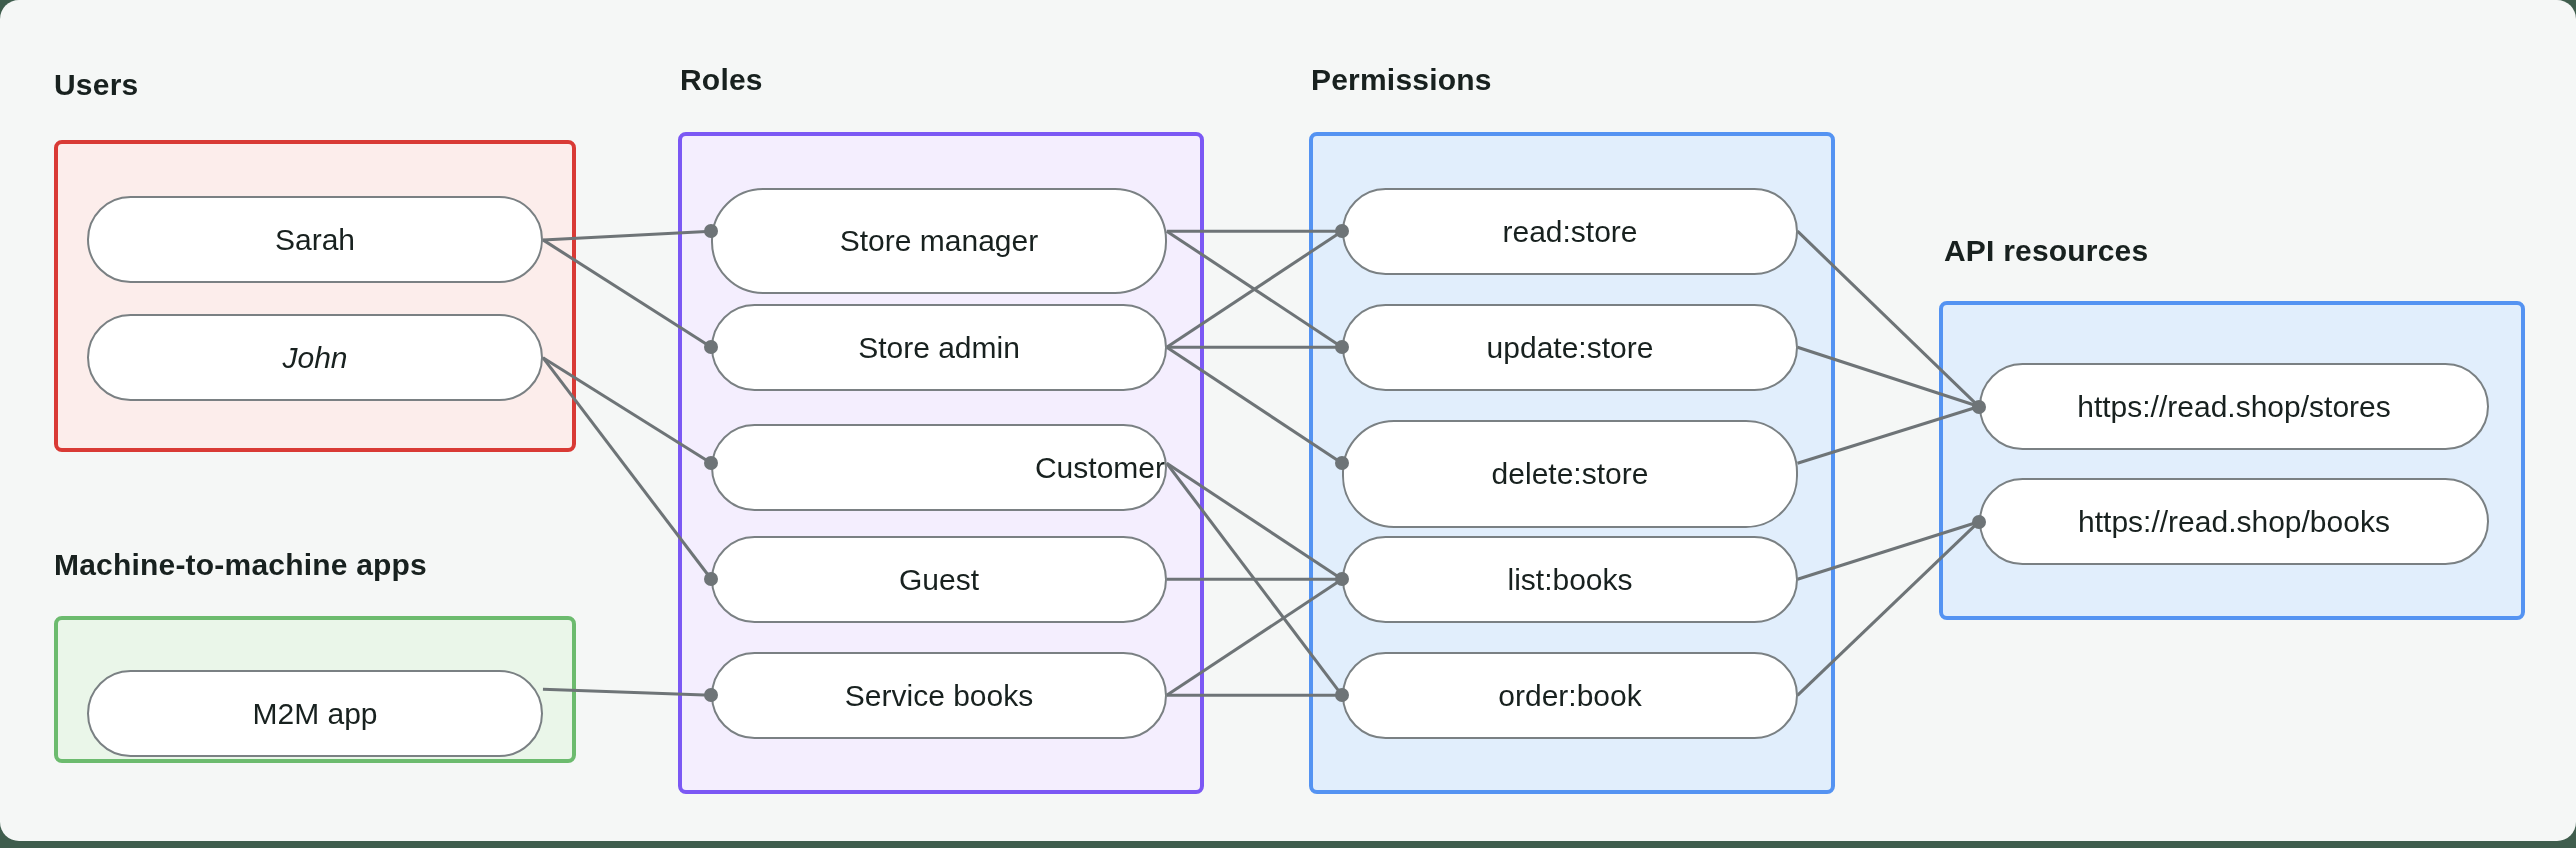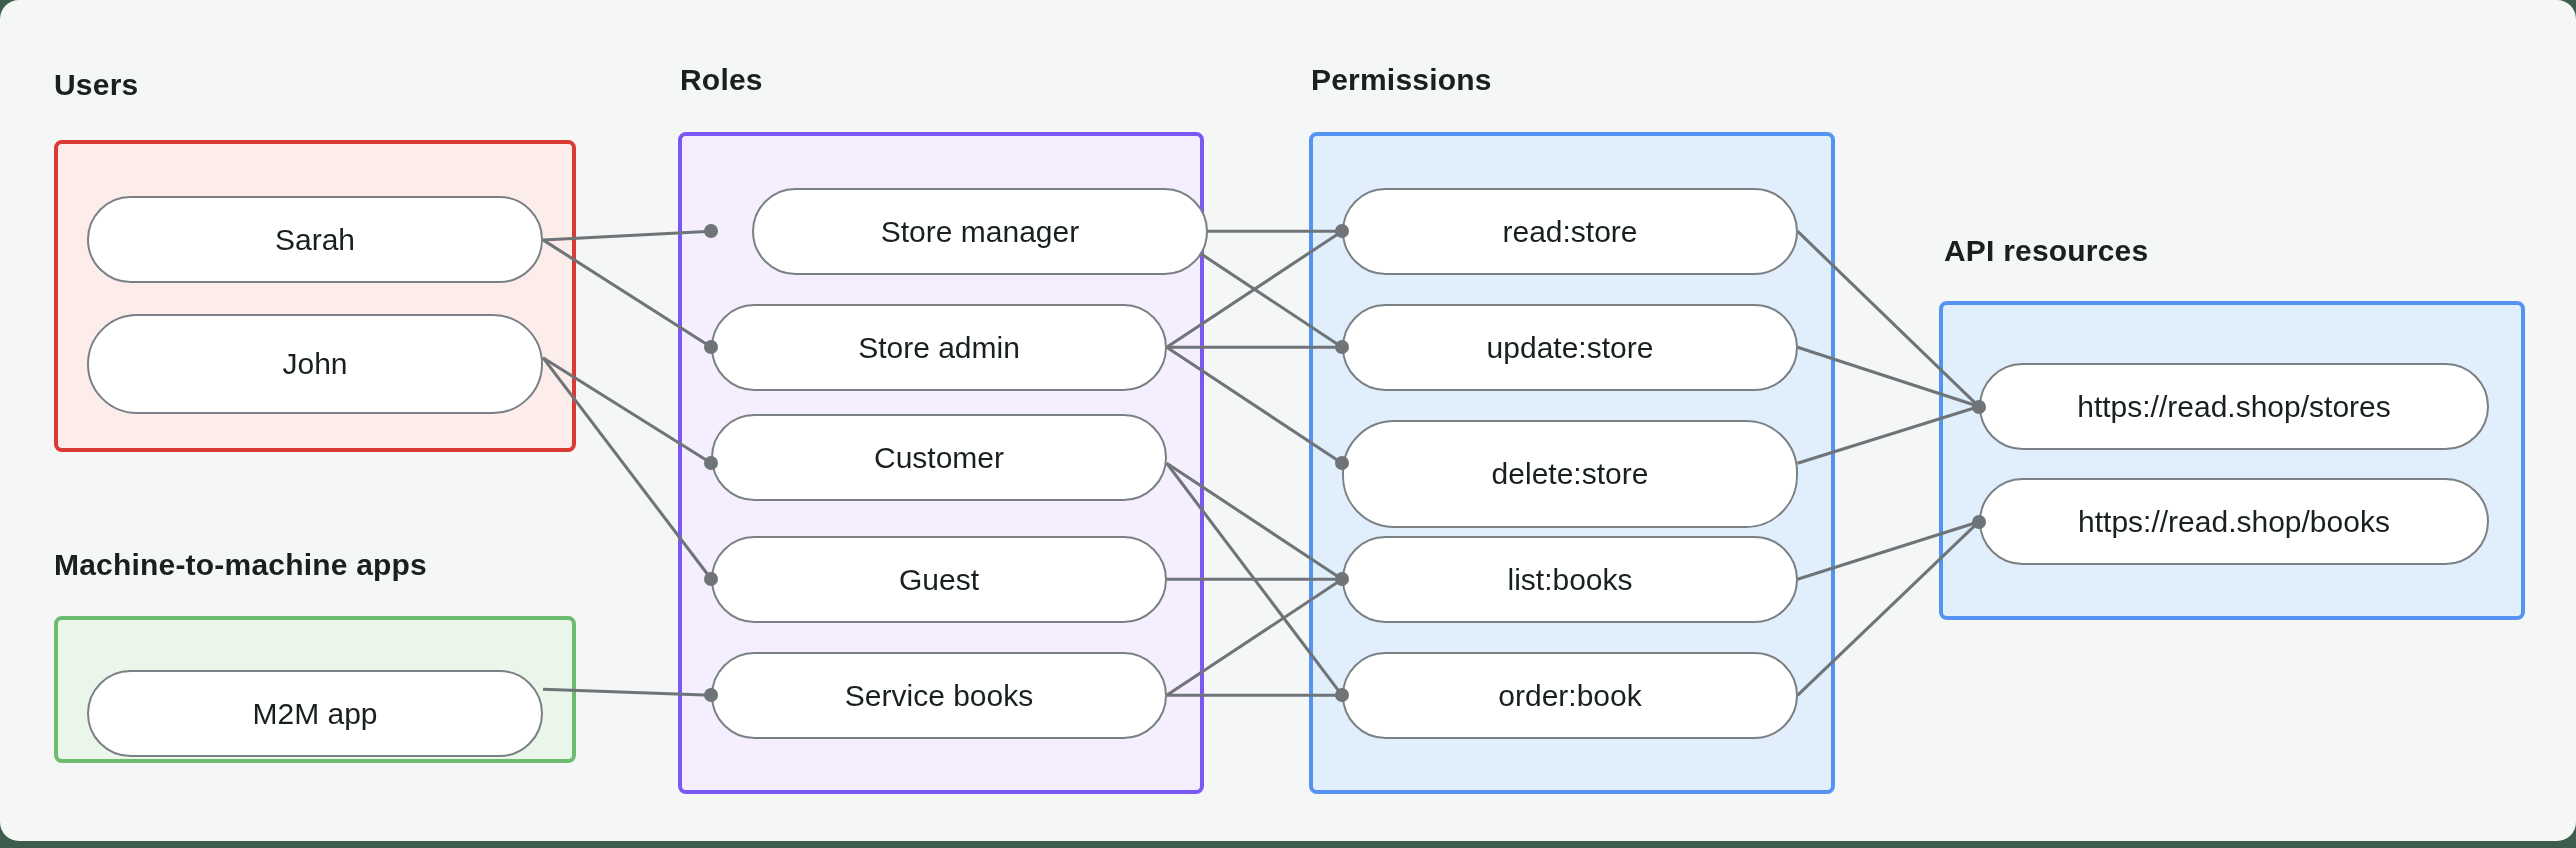--- a/index.html
+++ b/index.html
@@ -129,7 +129,7 @@
       <div class="node" style="left: 87px; top: 646px; width: 456px; height: 87px; margin-top: 24px;">
         <span class="node-label">M2M app</span>
       </div>
-      <div class="node" style="left: 752px; top: 188px; width: 456px; height: 87px;">
+      <div class="node" style="left: 711px; top: 188px; width: 456px; height: 106px;">
         <span class="node-label">Store manager</span>
       </div>
       <div class="node" style="left: 711px; top: 304px; width: 456px; height: 87px;">

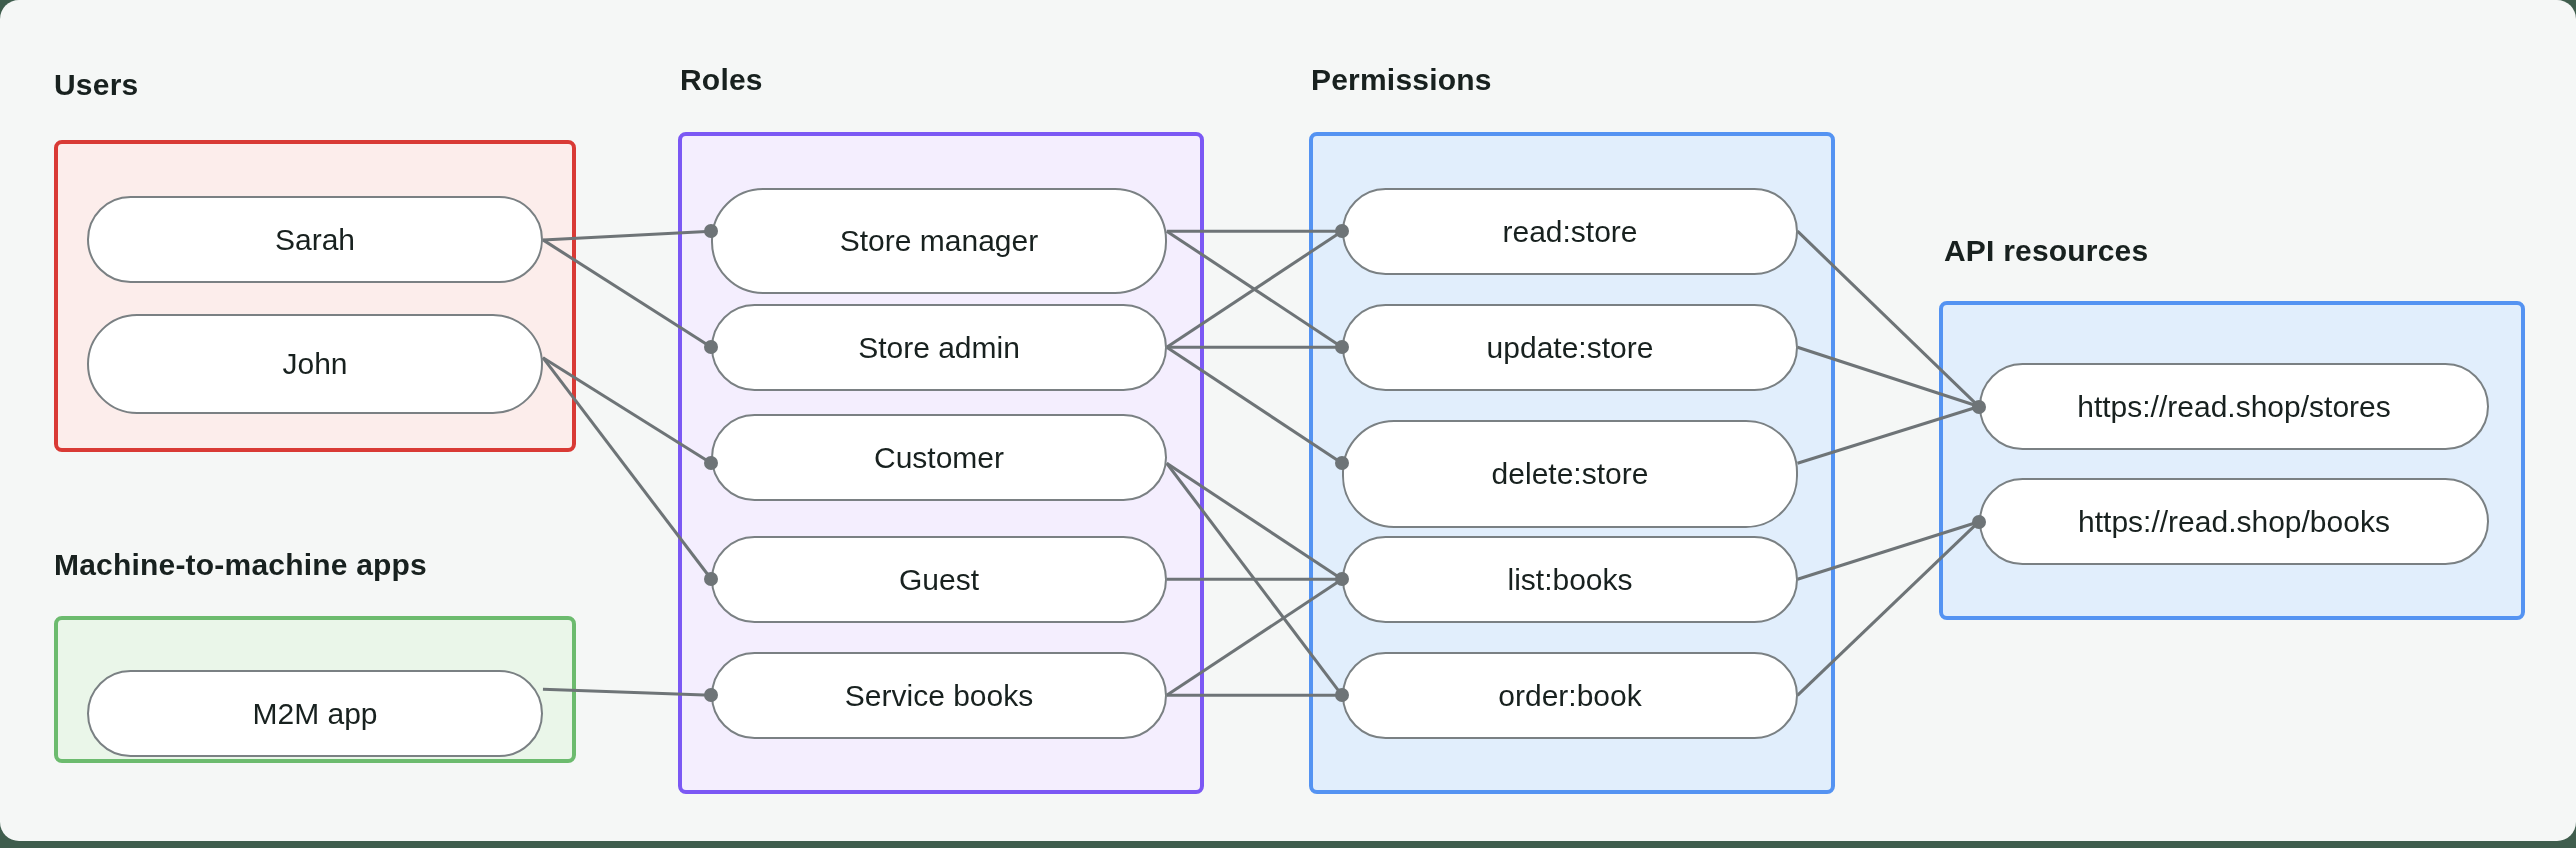--- a/index.html
+++ b/index.html
@@ -123,7 +123,7 @@
       <div class="node" style="left: 87px; top: 196px; width: 456px; height: 87px;">
         <span class="node-label">Sarah</span>
       </div>
-      <div class="node" style="left: 87px; top: 314px; width: 456px; height: 100px;">
+      <div class="node" style="left: 87px; top: 314px; width: 456px; height: 87px; font-style: italic;">
         <span class="node-label">John</span>
       </div>
       <div class="node" style="left: 87px; top: 646px; width: 456px; height: 87px; margin-top: 24px;">

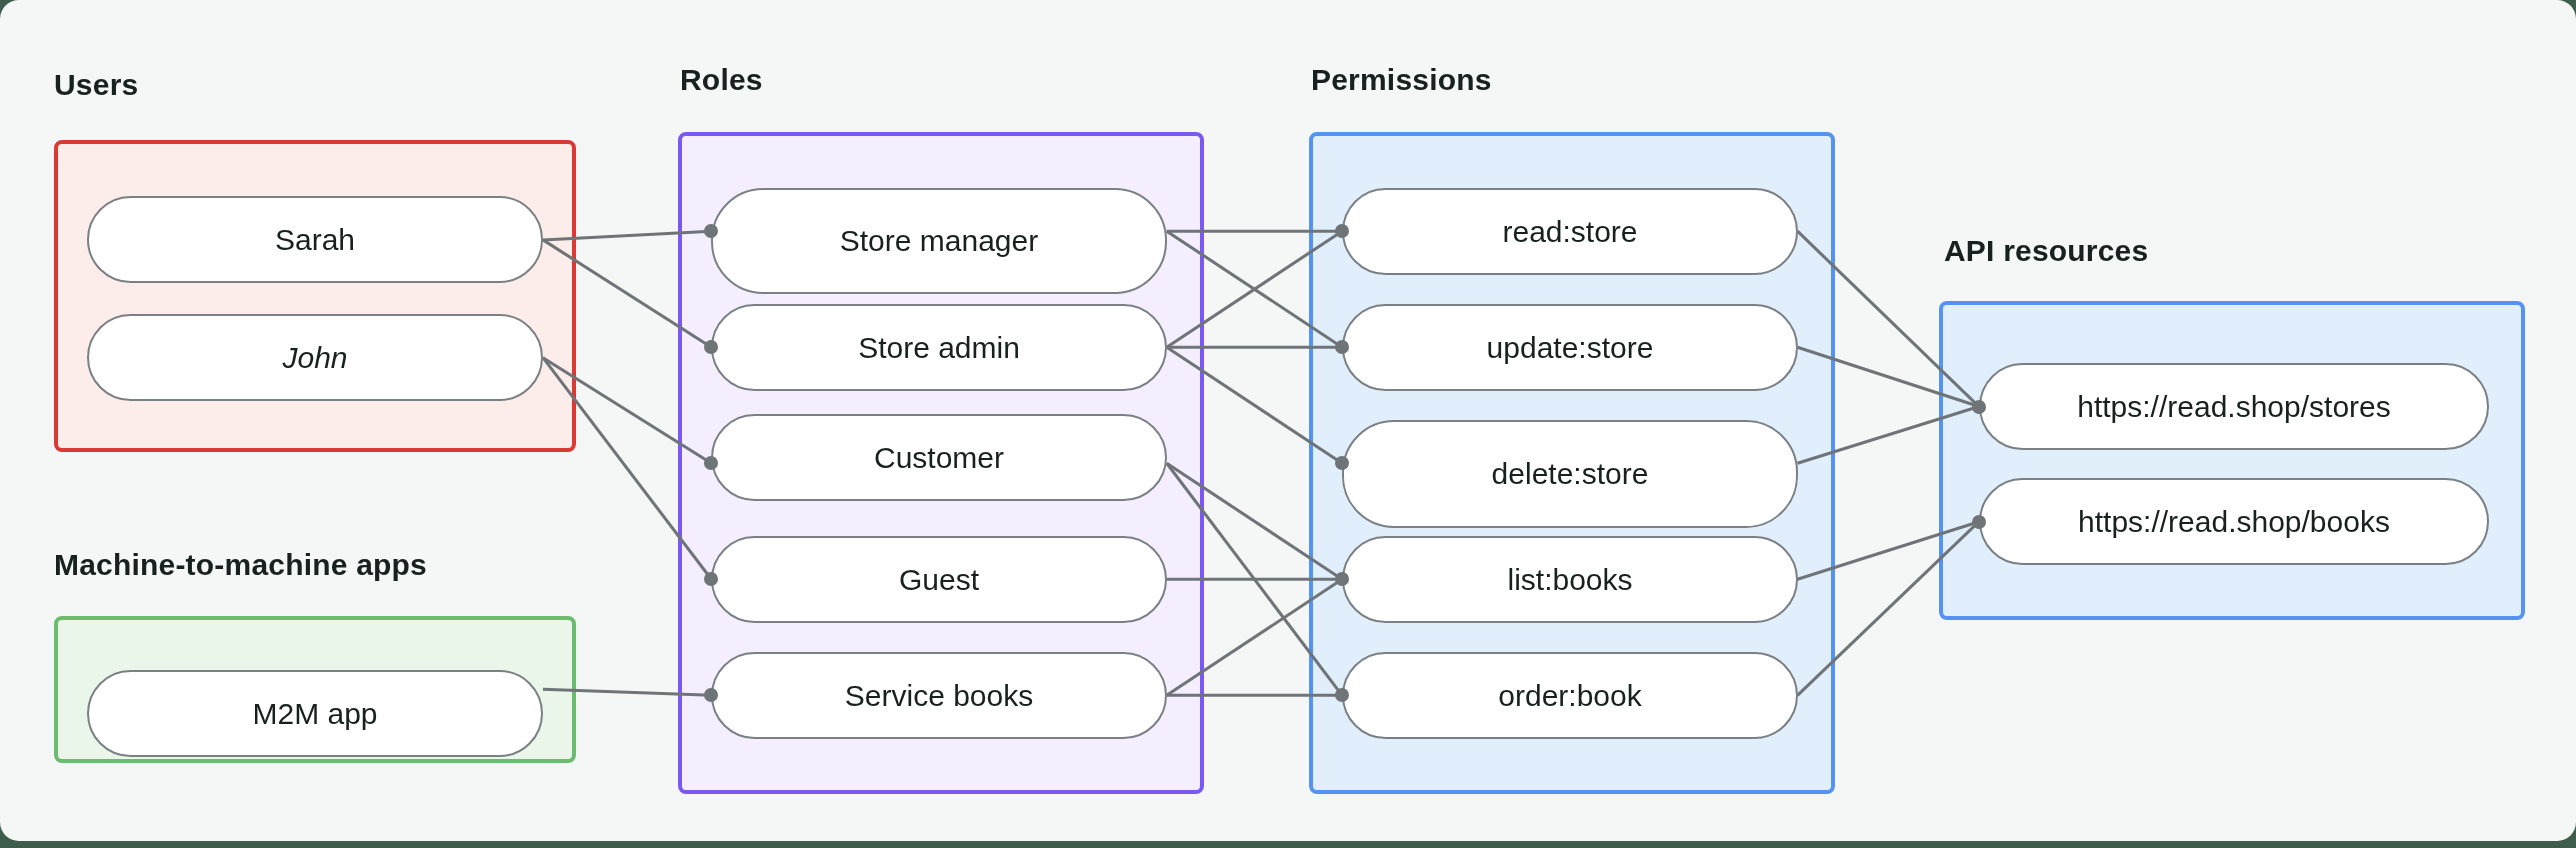--- a/index.html
+++ b/index.html
@@ -135,7 +135,7 @@
       <div class="node" style="left: 711px; top: 304px; width: 456px; height: 87px;">
         <span class="node-label">Store admin</span>
       </div>
-      <div class="node" style="left: 711px; top: 414px; width: 456px; height: 87px;">
+      <div class="node" style="left: 711px; top: 424px; width: 456px; height: 87px; justify-content: flex-end;">
         <span class="node-label">Customer</span>
       </div>
       <div class="node" style="left: 711px; top: 536px; width: 456px; height: 87px;">

